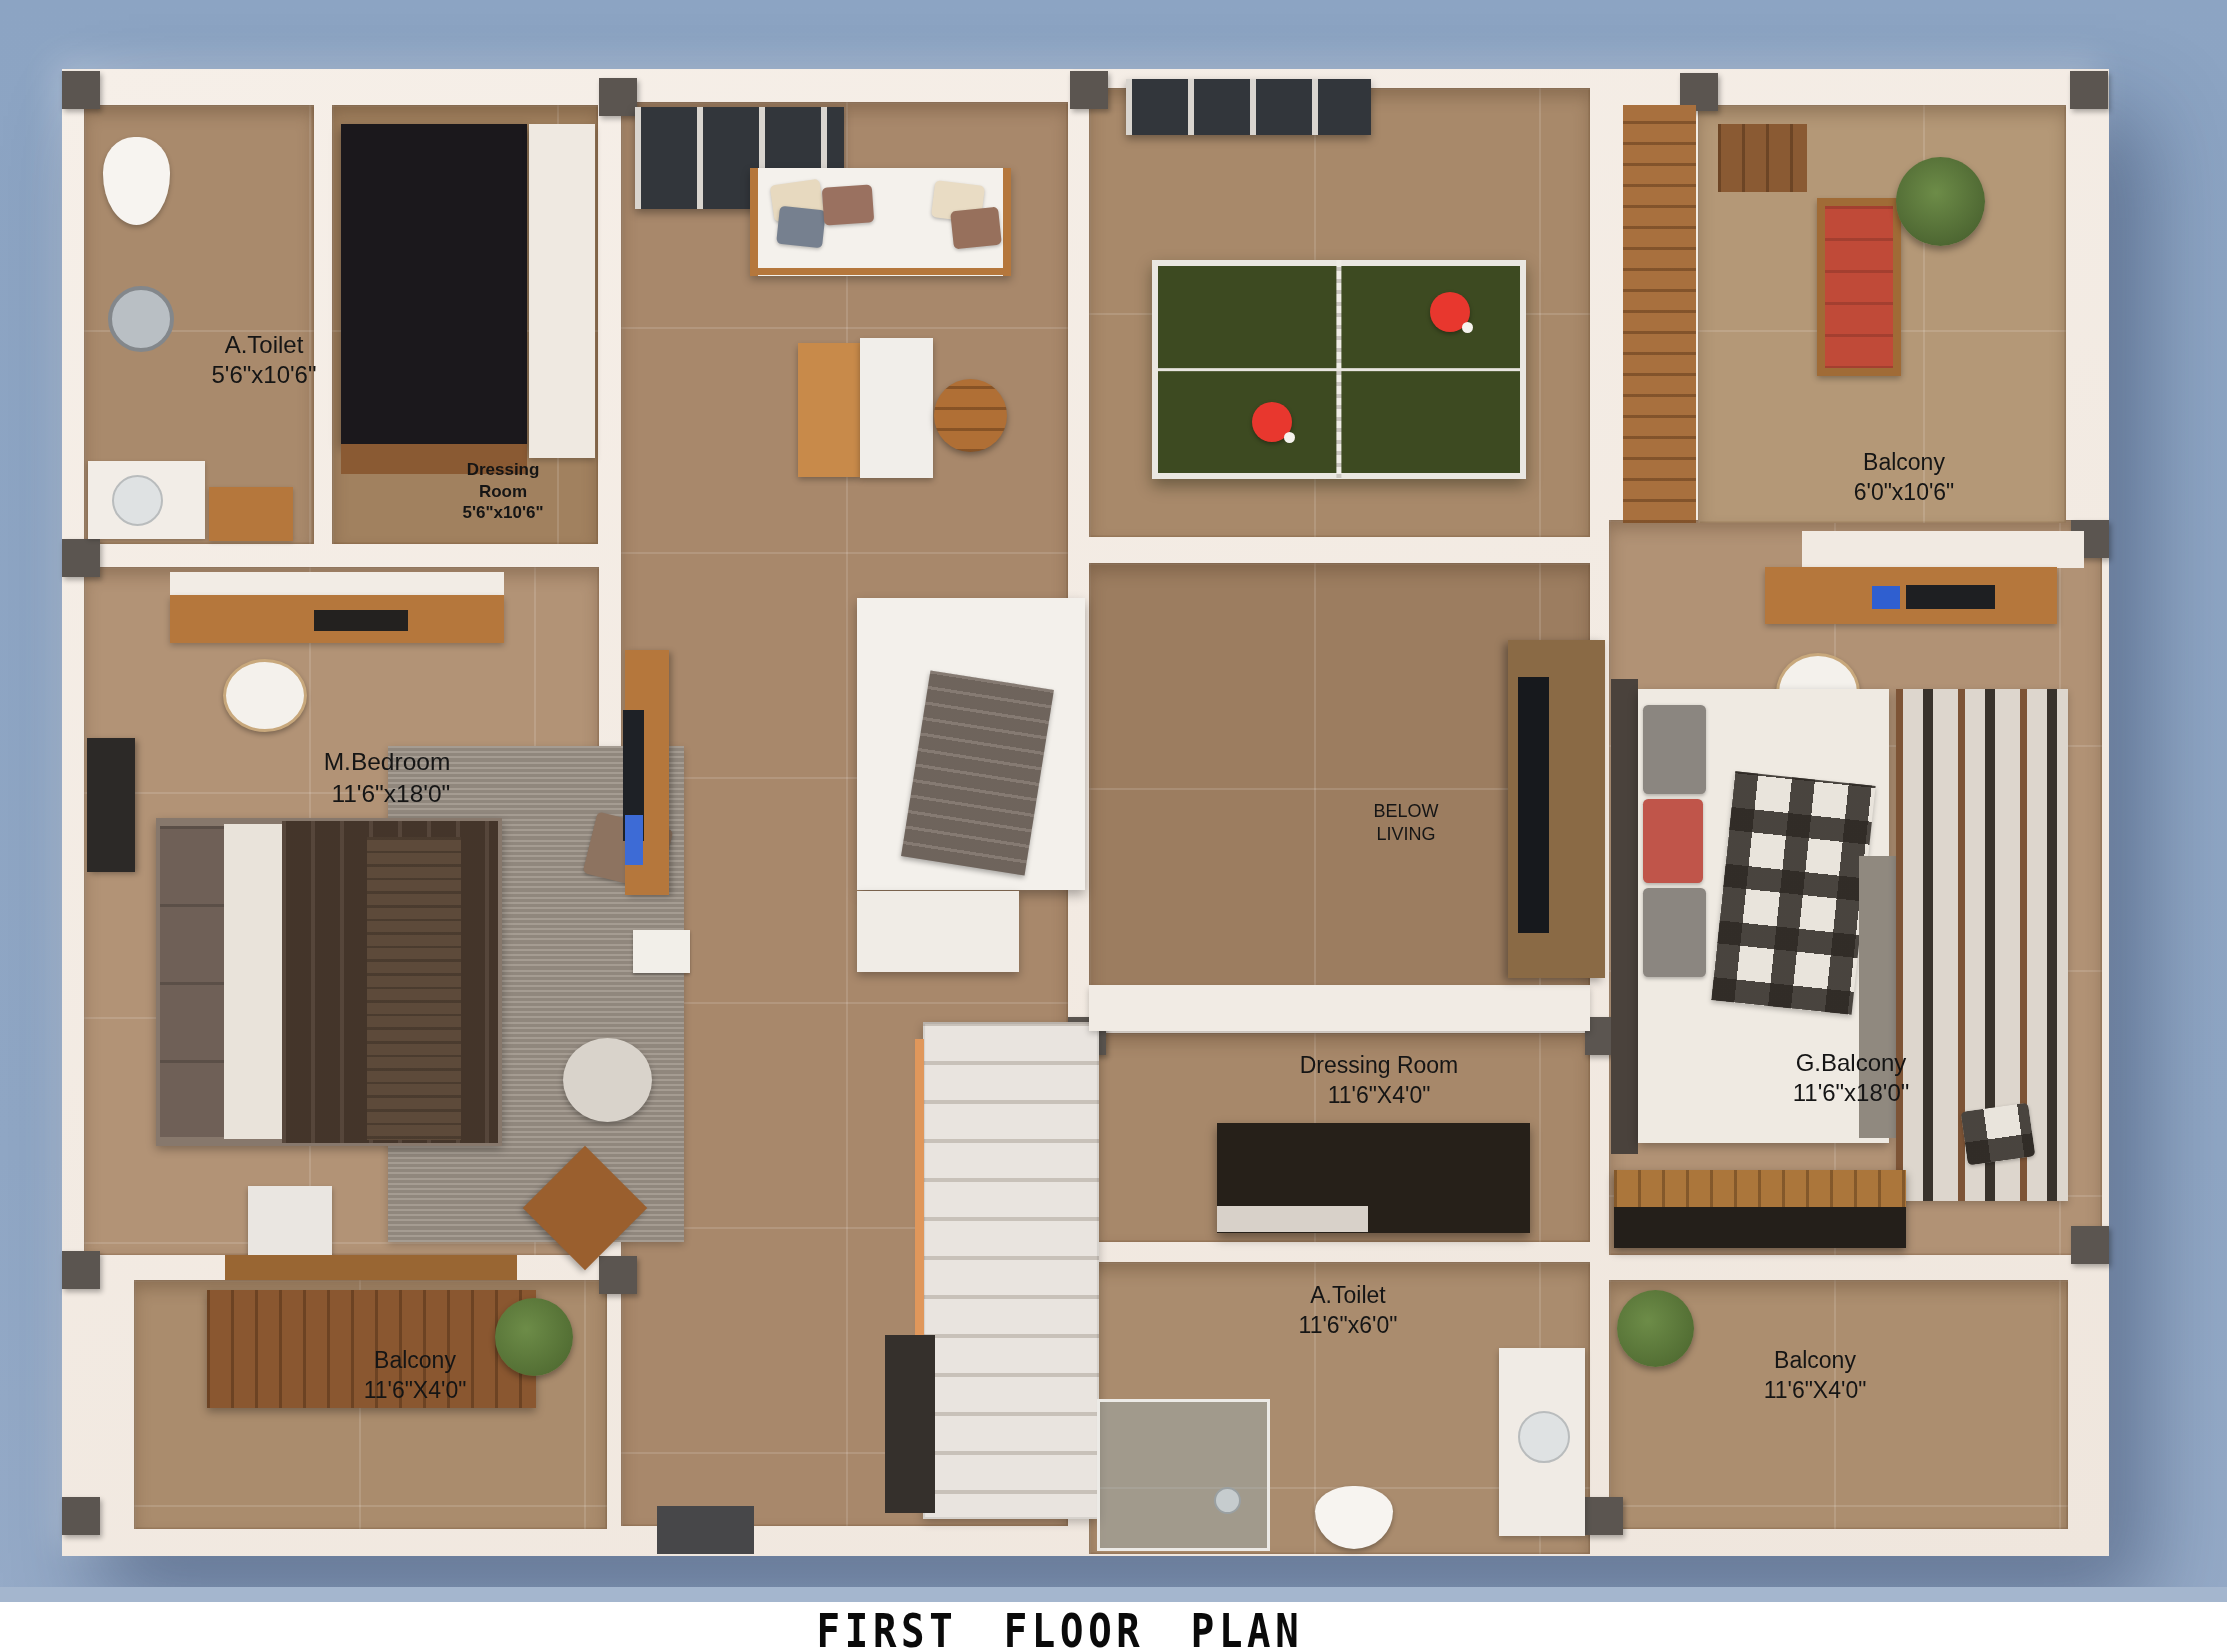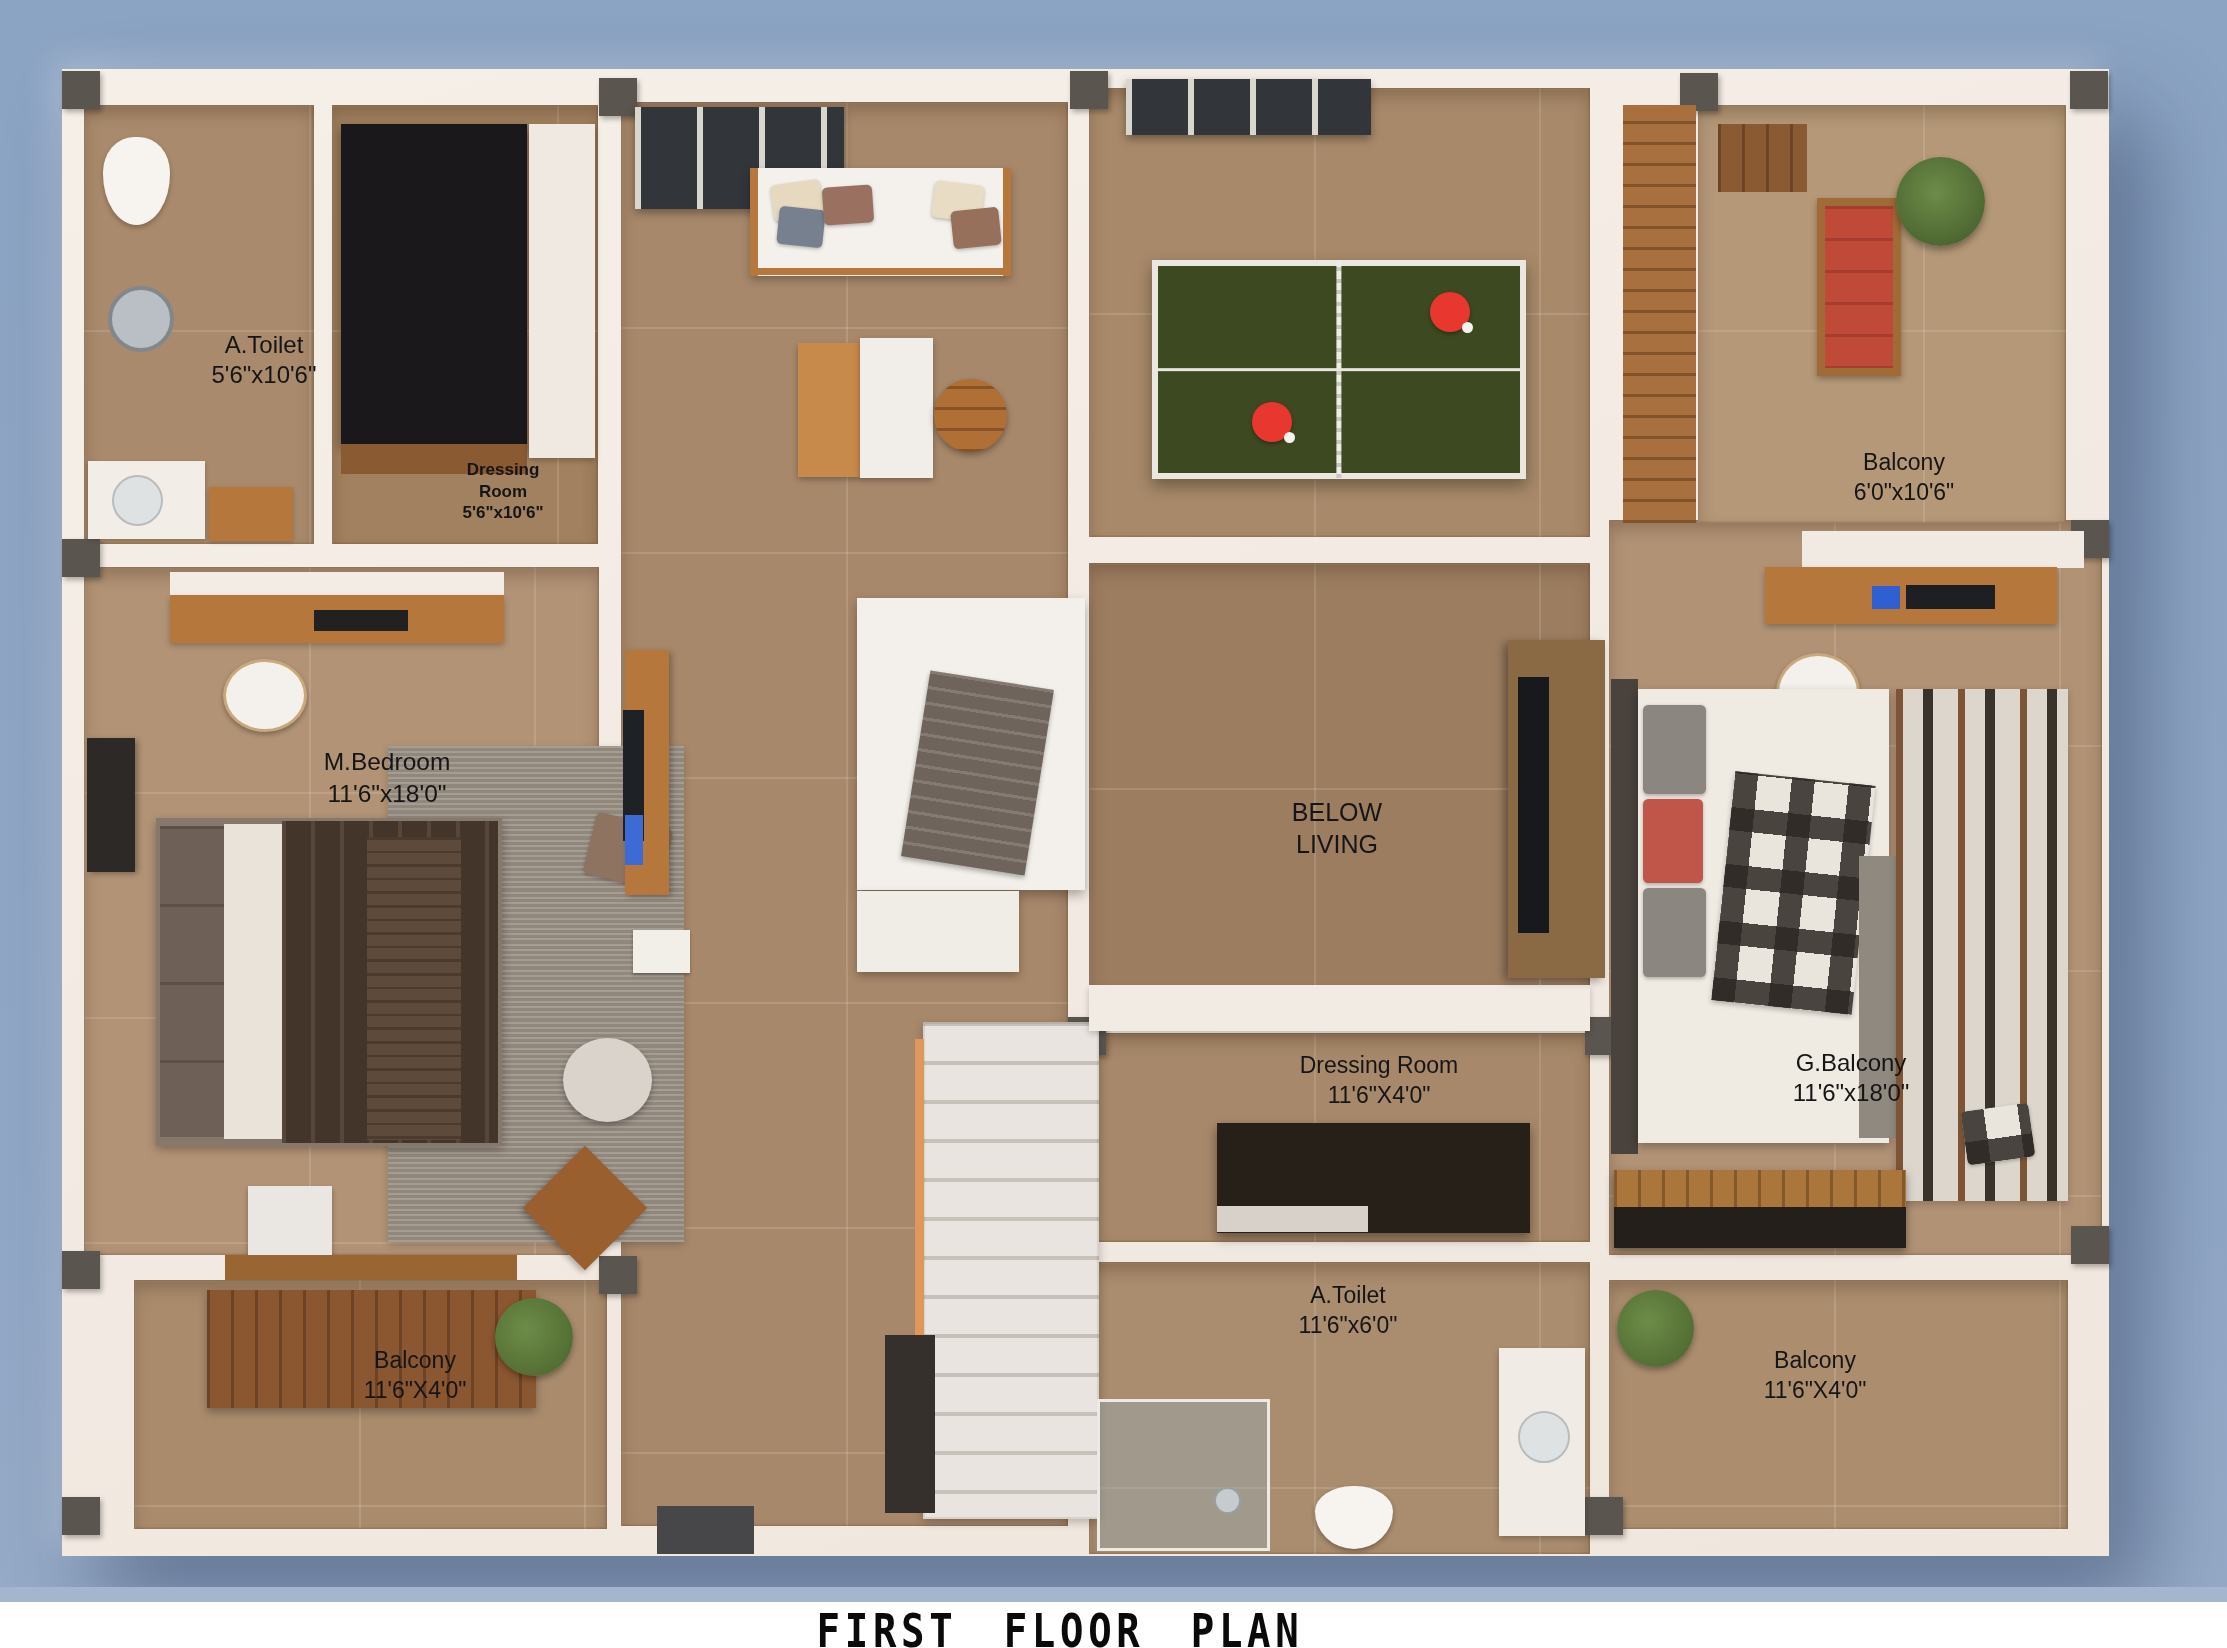--- a/index.html
+++ b/index.html
@@ -210,7 +210,7 @@
 Room</span>
     <span class="dims">5'6"x10'6"</span>
   </div>
-  <div class="room-label" style="left:325px;top:709px;font-size:24.5px;">
+  <div class="room-label" style="left:325px;top:709px;font-size:24.5px;text-align:right;">
     <span>M.Bedroom</span>
     <span class="dims">11'6"x18'0"</span>
   </div>

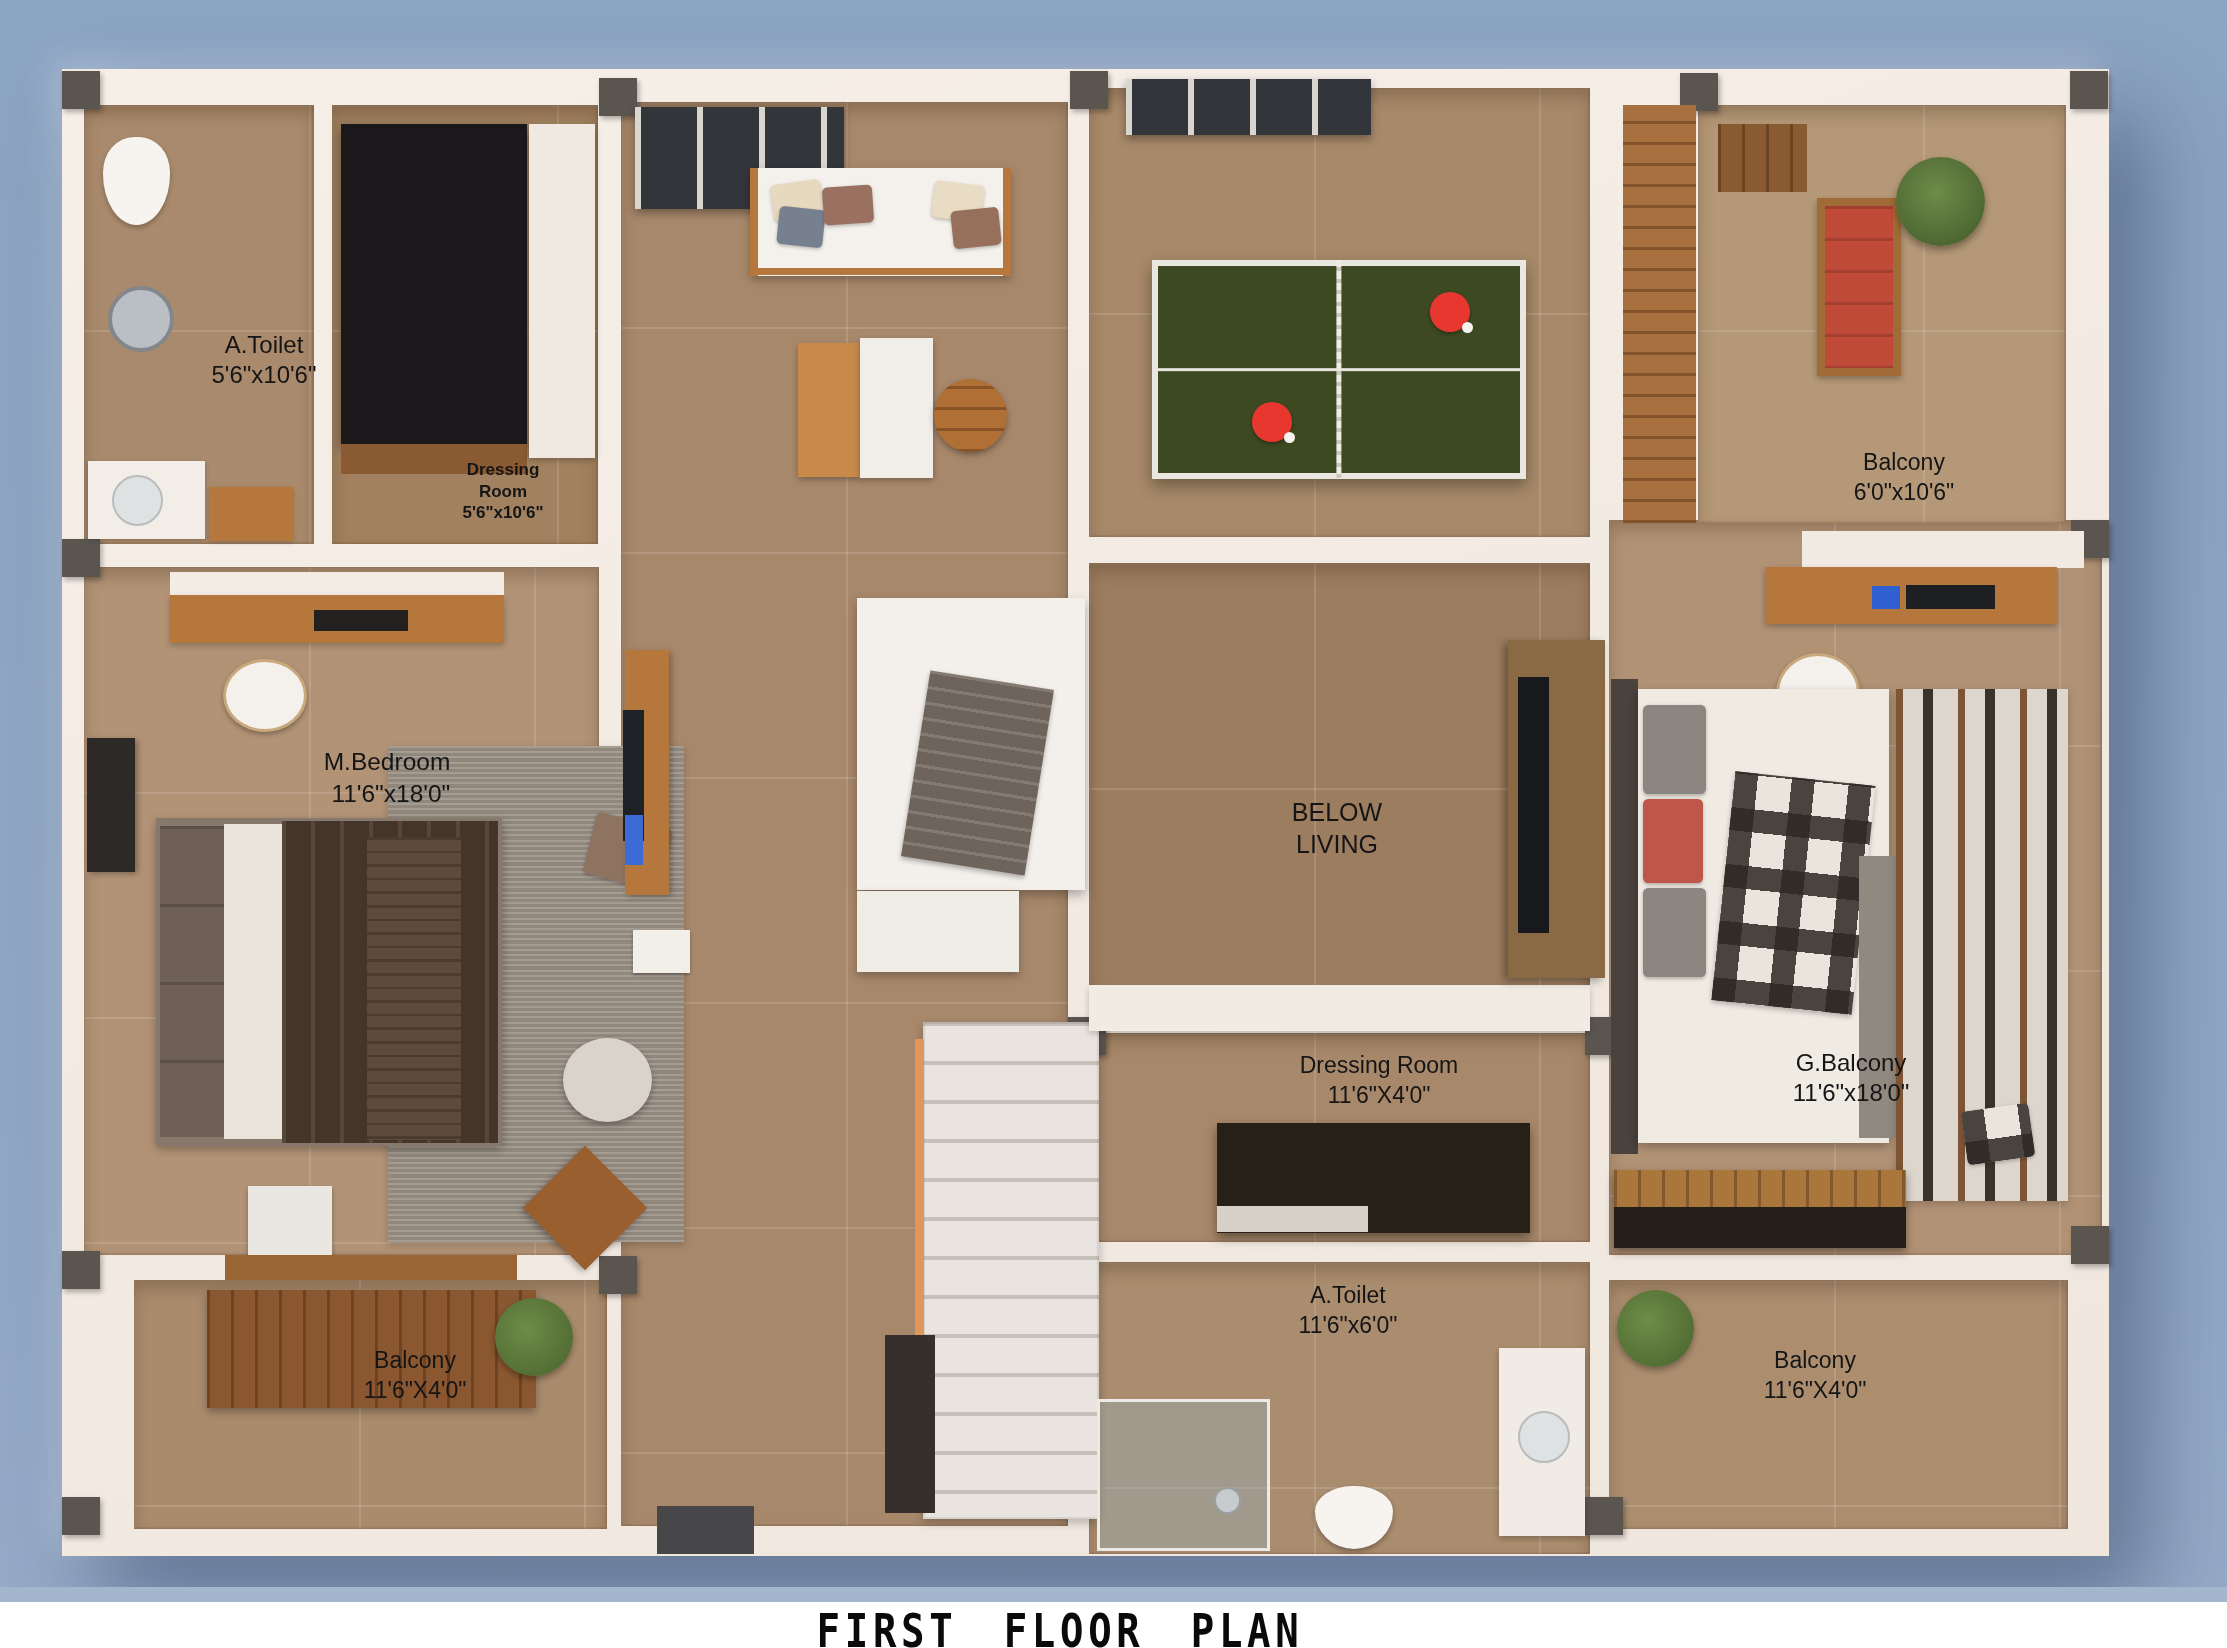--- a/index.html
+++ b/index.html
@@ -214,7 +214,7 @@
     <span>M.Bedroom</span>
     <span class="dims">11'6"x18'0"</span>
   </div>
-  <div class="room-label" style="left:1275px;top:743px;font-size:25px;">
+  <div class="room-label" style="left:1344px;top:743px;font-size:18px;">
     <span>BELOW
 LIVING</span>
   </div>

